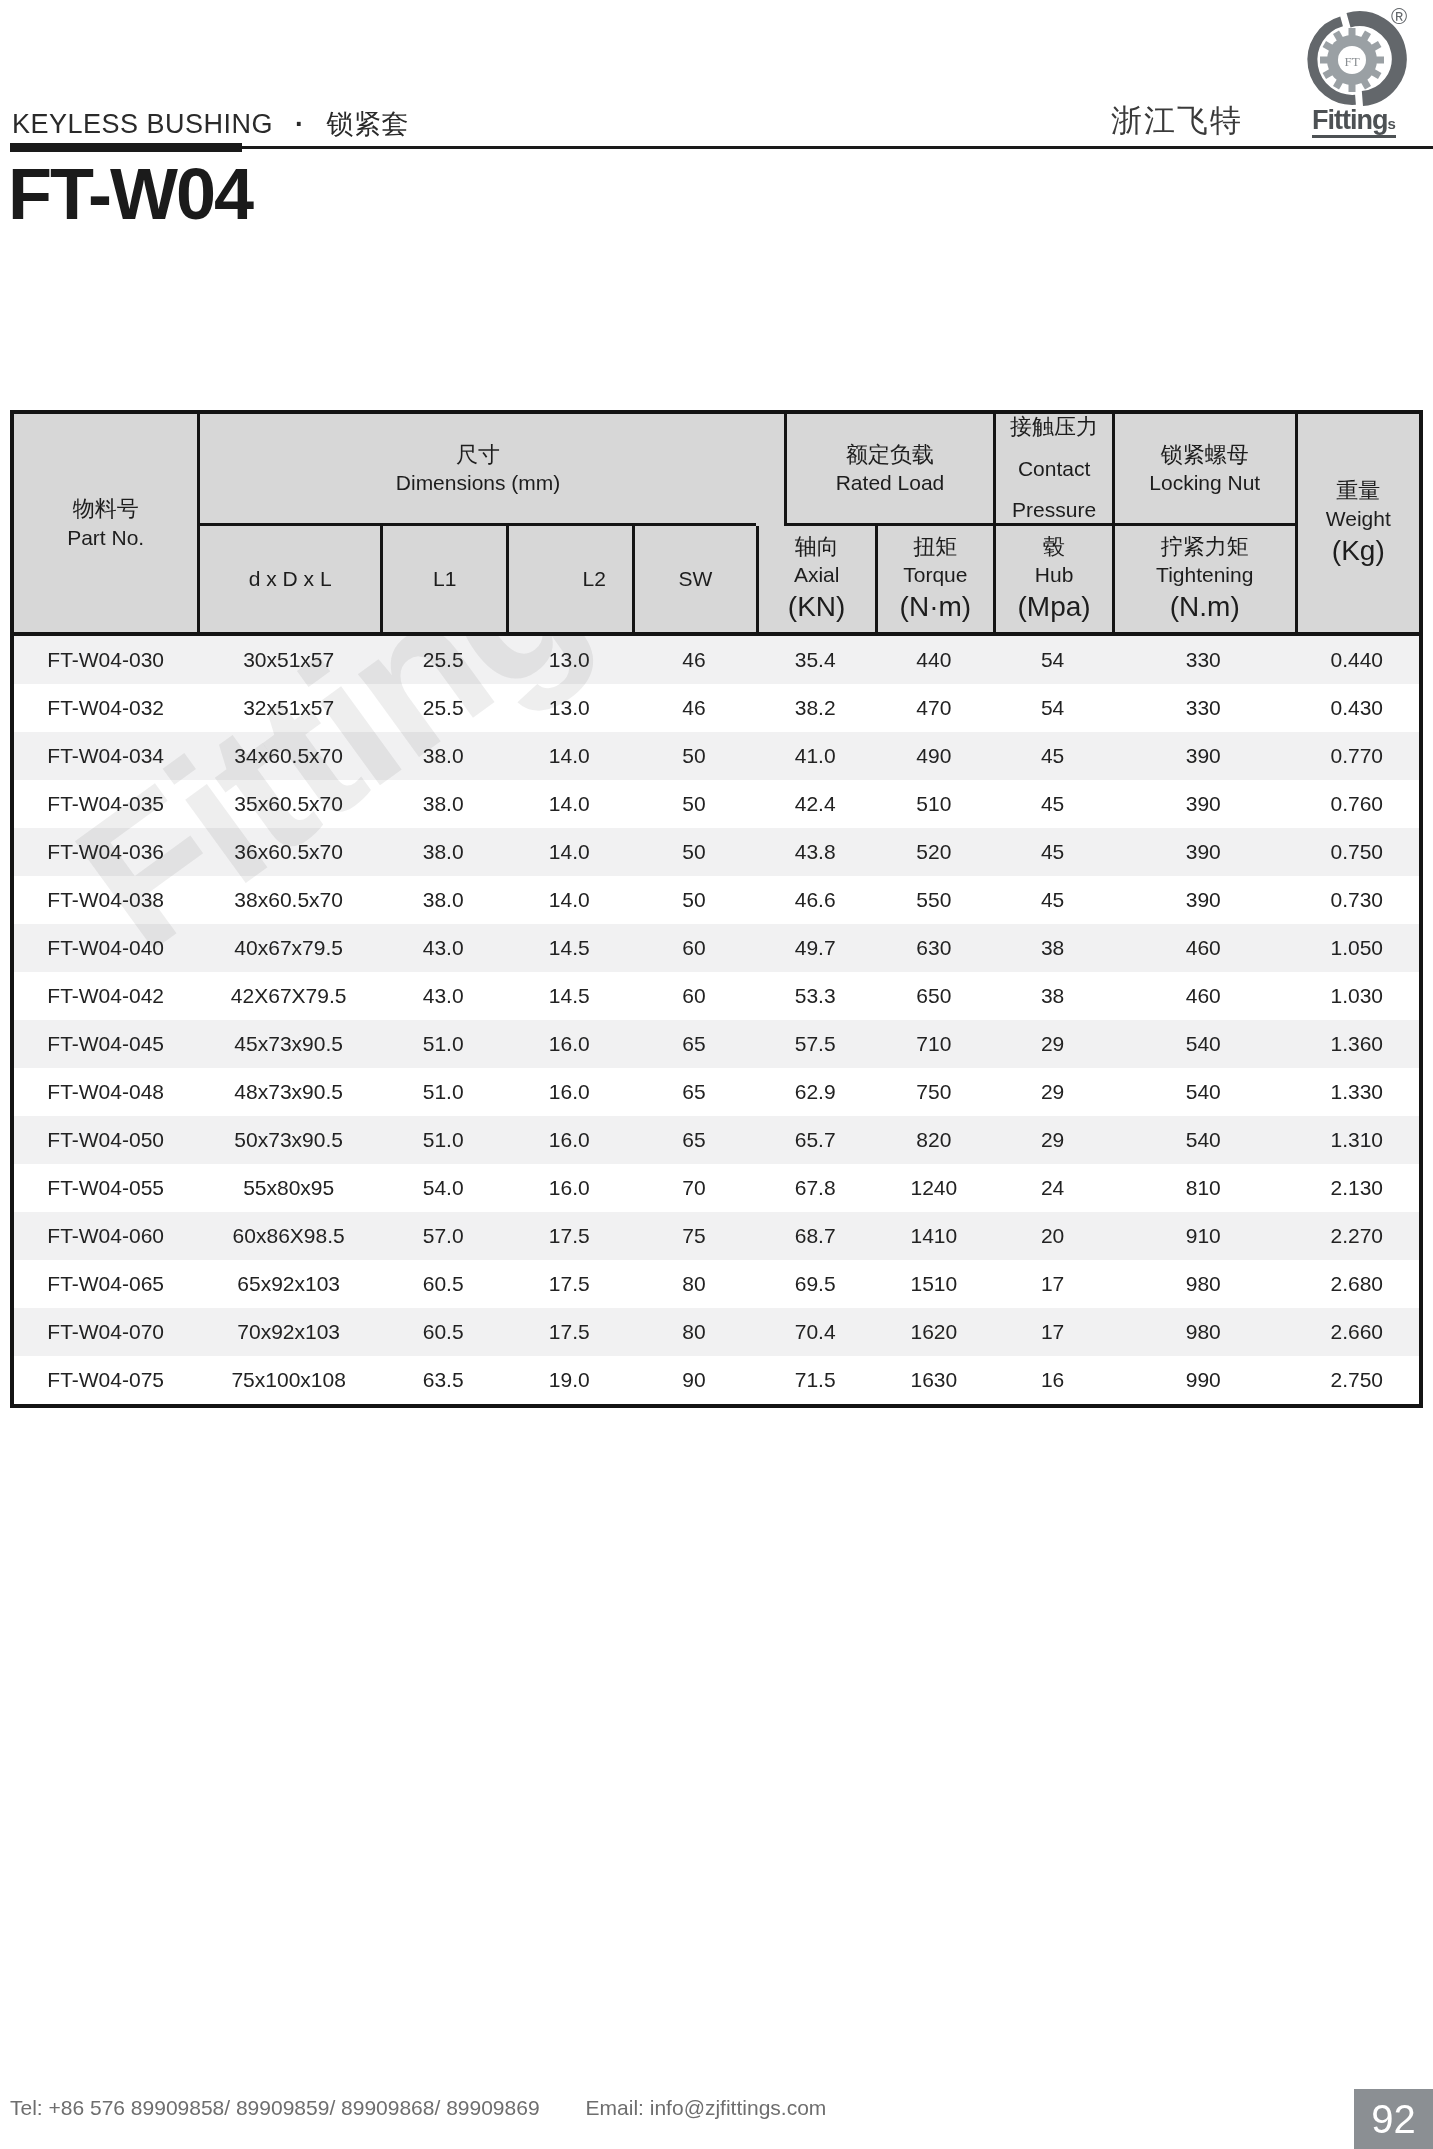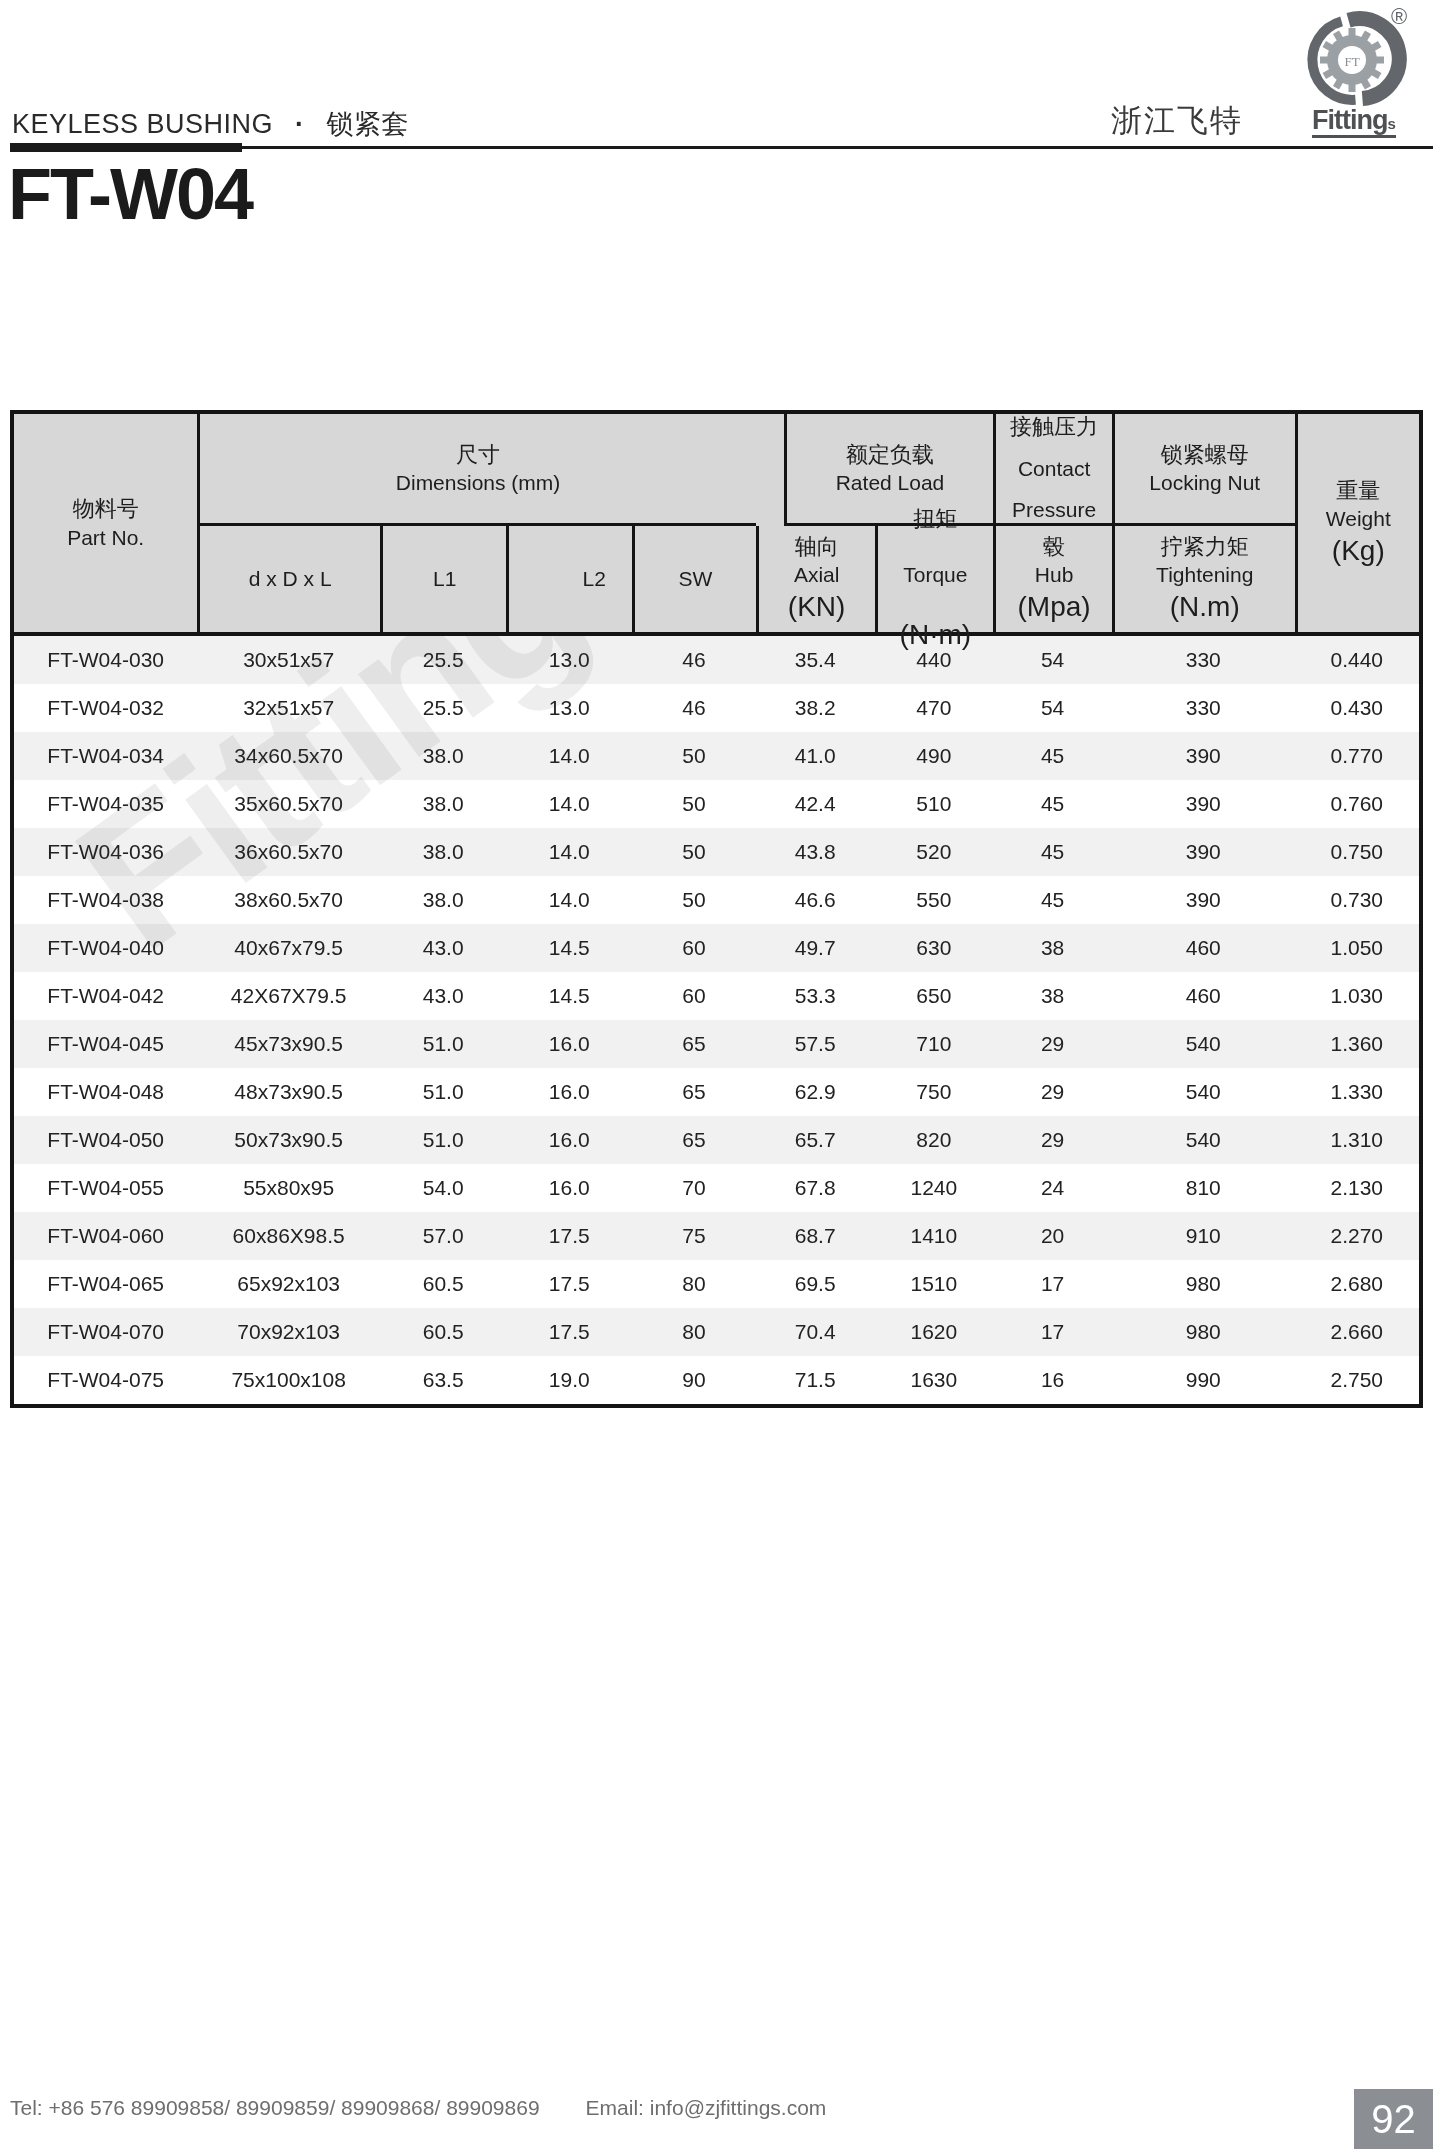--- a/index.html
+++ b/index.html
@@ -126,7 +126,7 @@
   .h-sw      { grid-column: 5; grid-row: 2; }
   .h-rated   { grid-column: 6 / 8; grid-row: 1; margin-left: 28px; }
   .h-axial   { grid-column: 6; grid-row: 2; }
-  .h-torque  { grid-column: 7; grid-row: 2; gap: 28px; }
+  .h-torque  { grid-column: 7; grid-row: 2; }
   .h-contact { grid-column: 8; grid-row: 1; line-height: 1.22; justify-content: space-between; }
   .h-hub     { grid-column: 8; grid-row: 2; }
   .h-locknut { grid-column: 9; grid-row: 1; }

